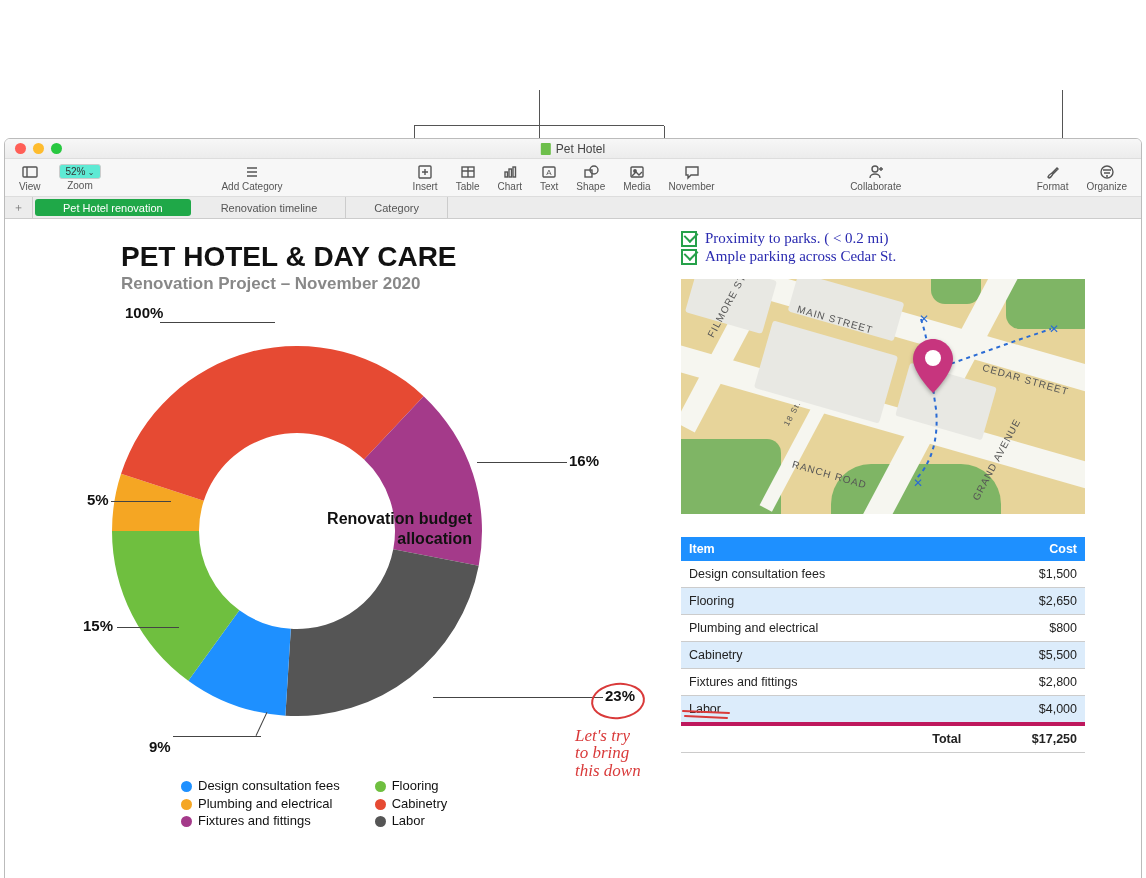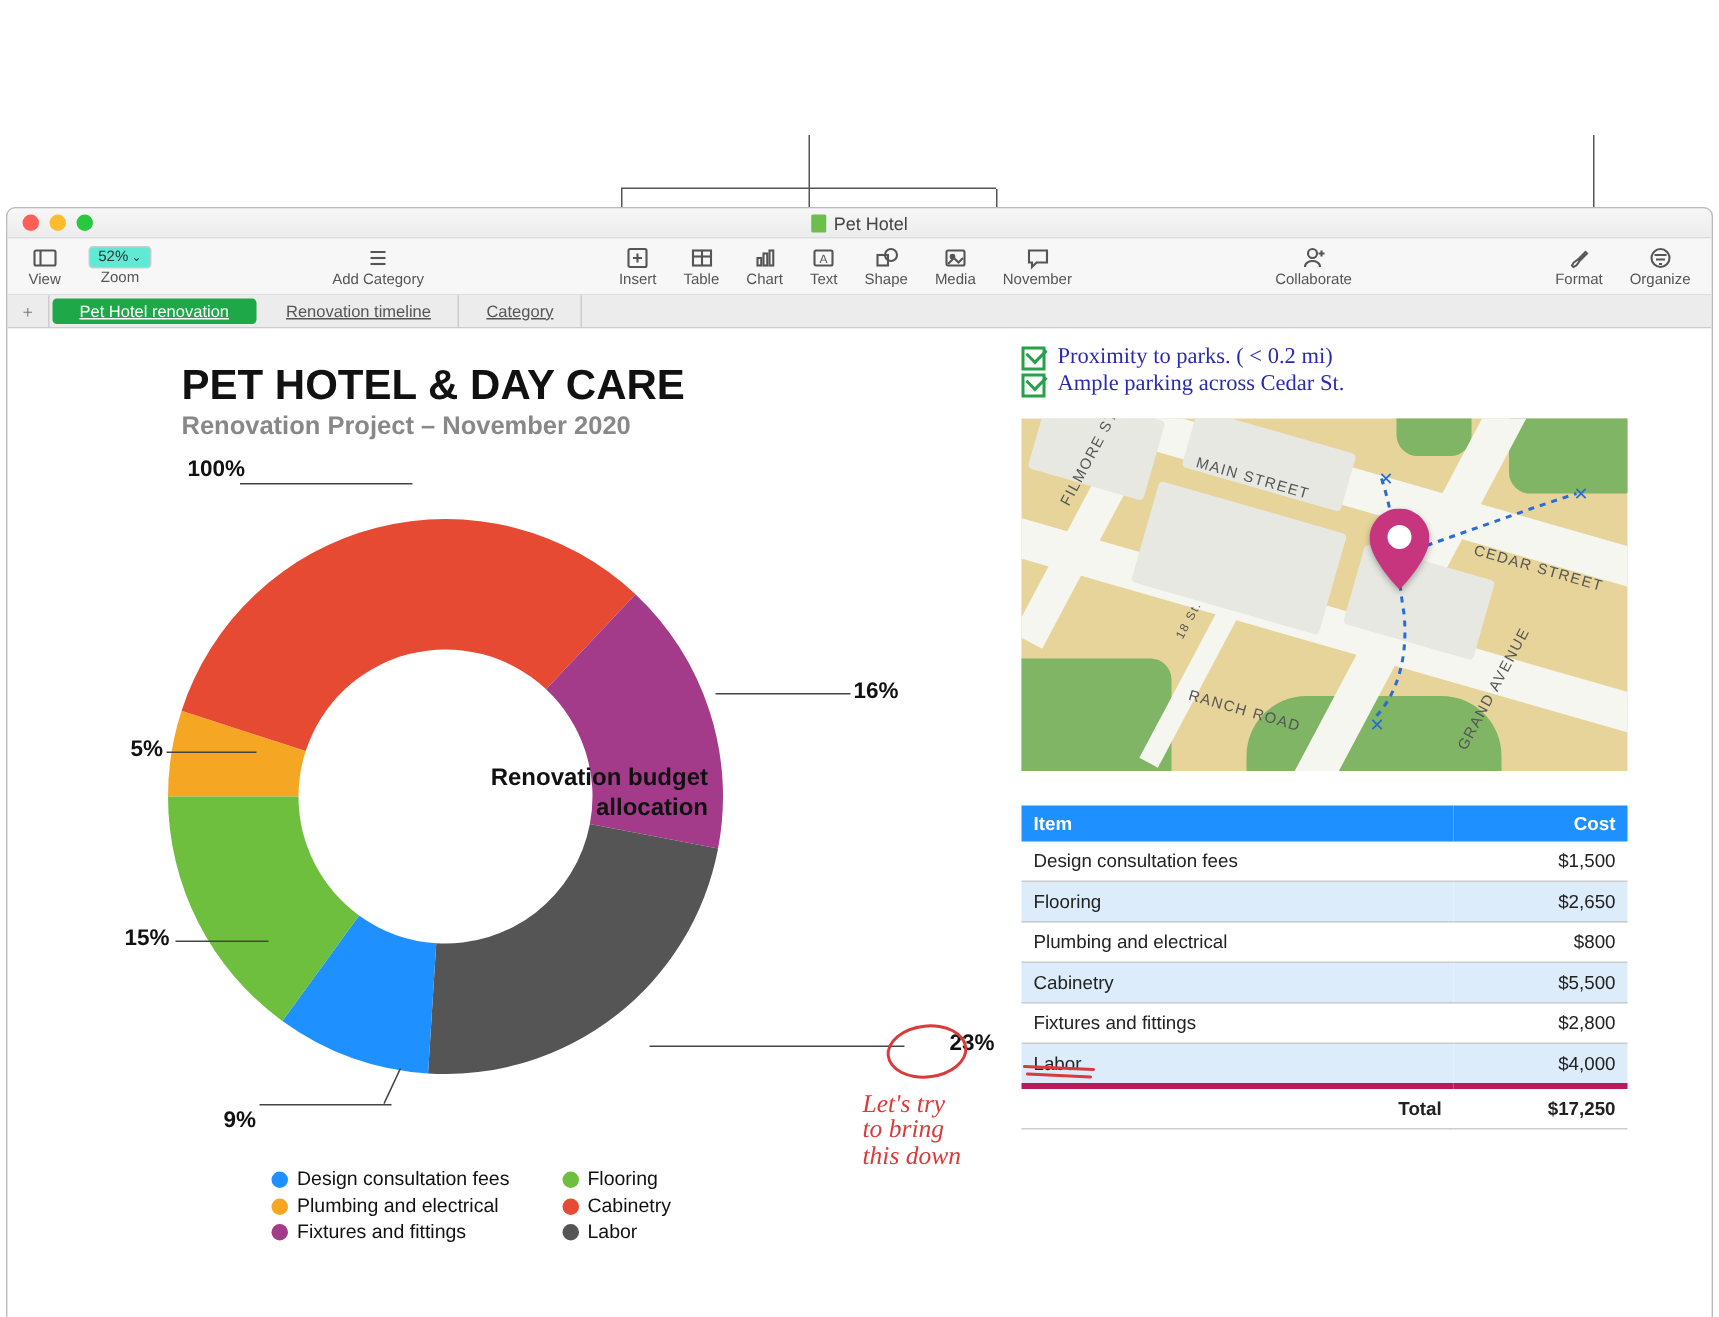--- a/index.html
+++ b/index.html
@@ -28,7 +28,7 @@
 
   .sheettabs { height:22px; background:#ececec; border-bottom:1px solid #ccc; display:flex; align-items:stretch; font-size:11px;}
   .addsheet { width:28px; display:flex; align-items:center; justify-content:center; border-right:1px solid #ccc; color:#777;}
-  .tab { padding:0 18px; display:flex; align-items:center; border-right:1px solid #ccc; color:#555;text-decoration:underline;}
+  .tab { padding:0 28px; display:flex; align-items:center; border-right:1px solid #ccc; color:#555;}
   .tab.active { background:#1fa848; color:#fff; border-radius:3px; margin:2px; border:none;}
 
   .canvas { position:relative; width:100%; height:calc(100% - 80px); background:#fff; overflow:hidden;}

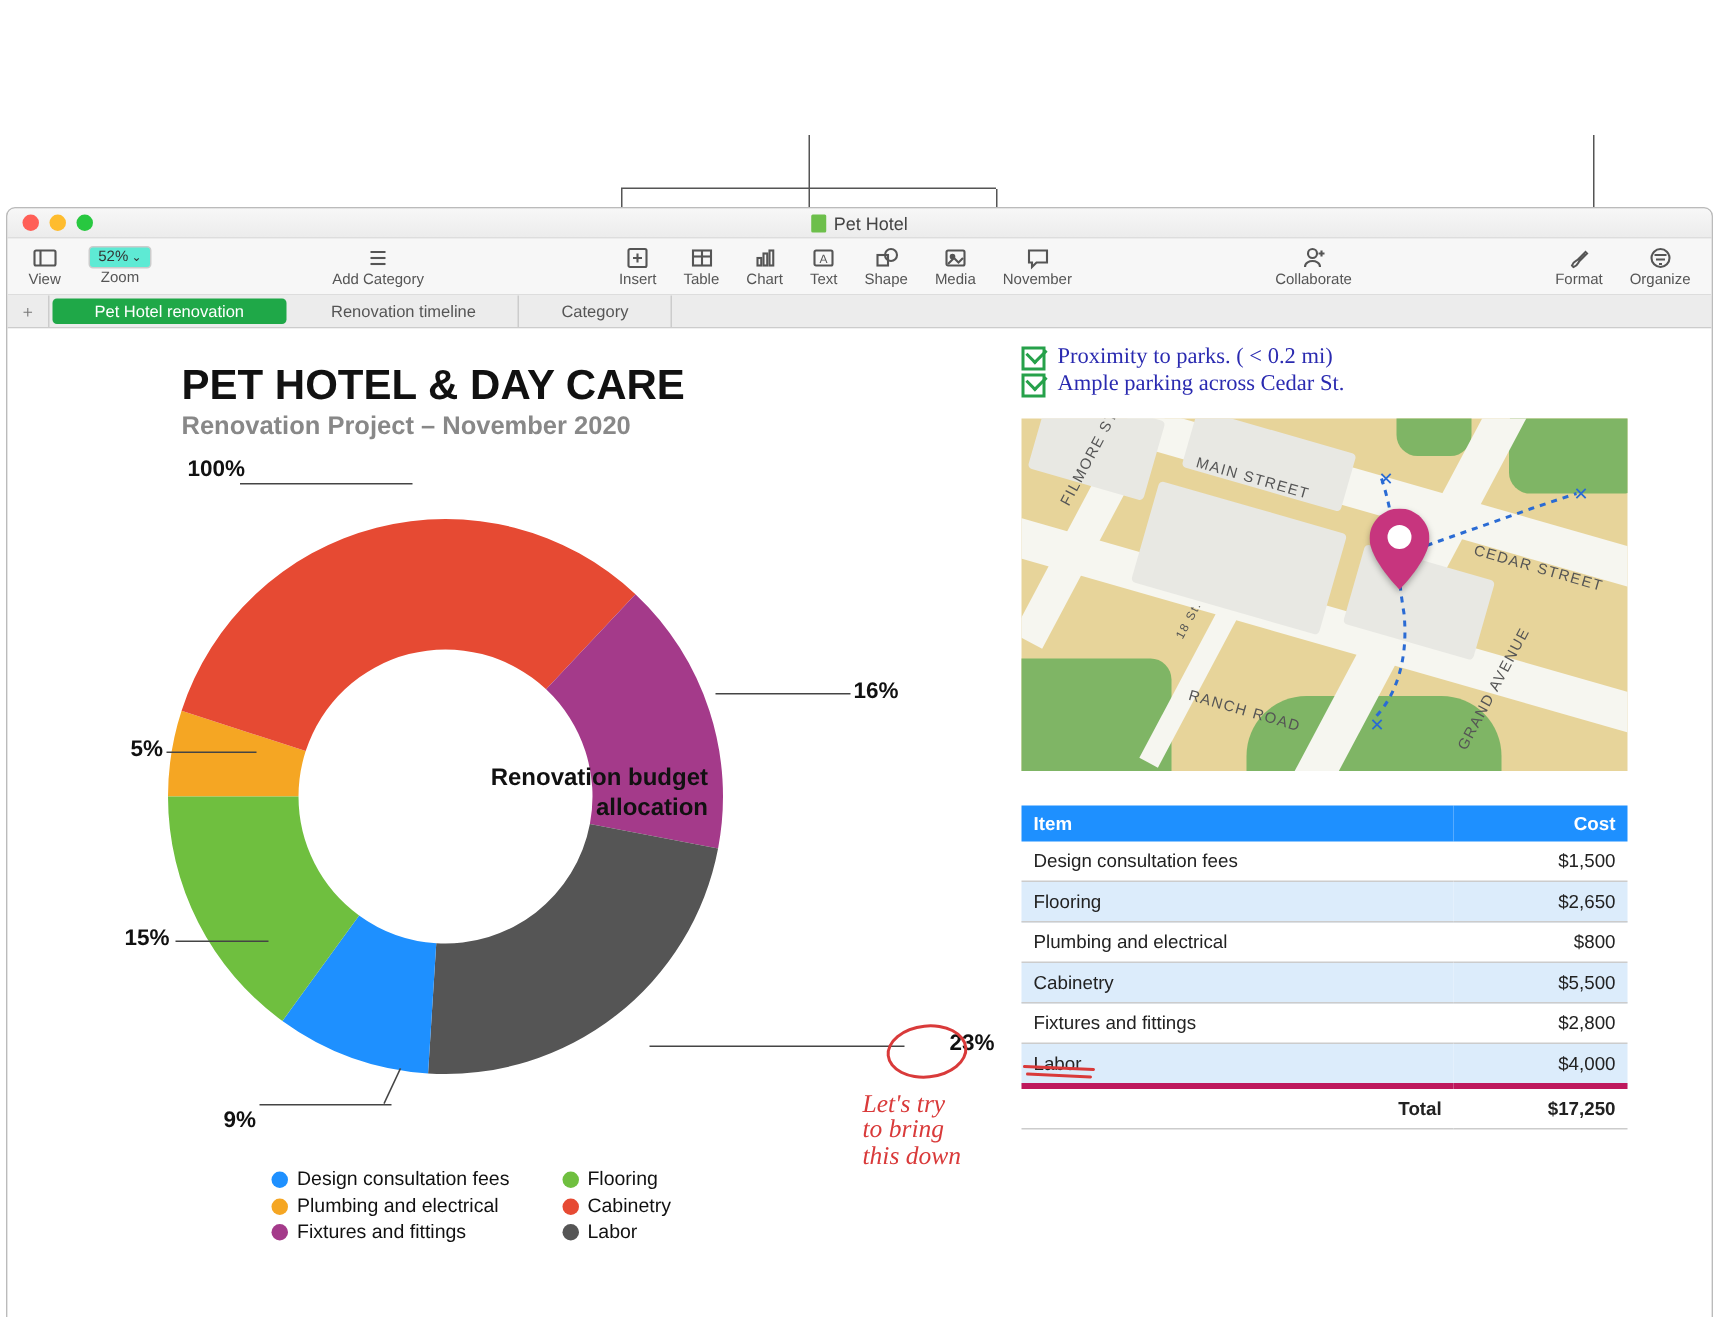--- a/index.html
+++ b/index.html
@@ -256,7 +256,7 @@
       <div class="leader" style="left:155px; top:103px; width:115px; height:1px;"></div>
       <div class="pct-label" style="left:564px; top:233px;">16%</div>
       <div class="leader" style="left:472px; top:243px; width:90px; height:1px;"></div>
-      <div class="pct-label" style="left:628px; top:468px;">23%</div>
+      <div class="pct-label" style="left:600px; top:468px;">23%</div>
       <div class="leader" style="left:428px; top:478px; width:170px; height:1px;"></div>
       <div class="pct-label" style="left:144px; top:519px;">9%</div>
       <div class="leader" style="left:168px; top:517px; width:88px; height:1px;"></div>

